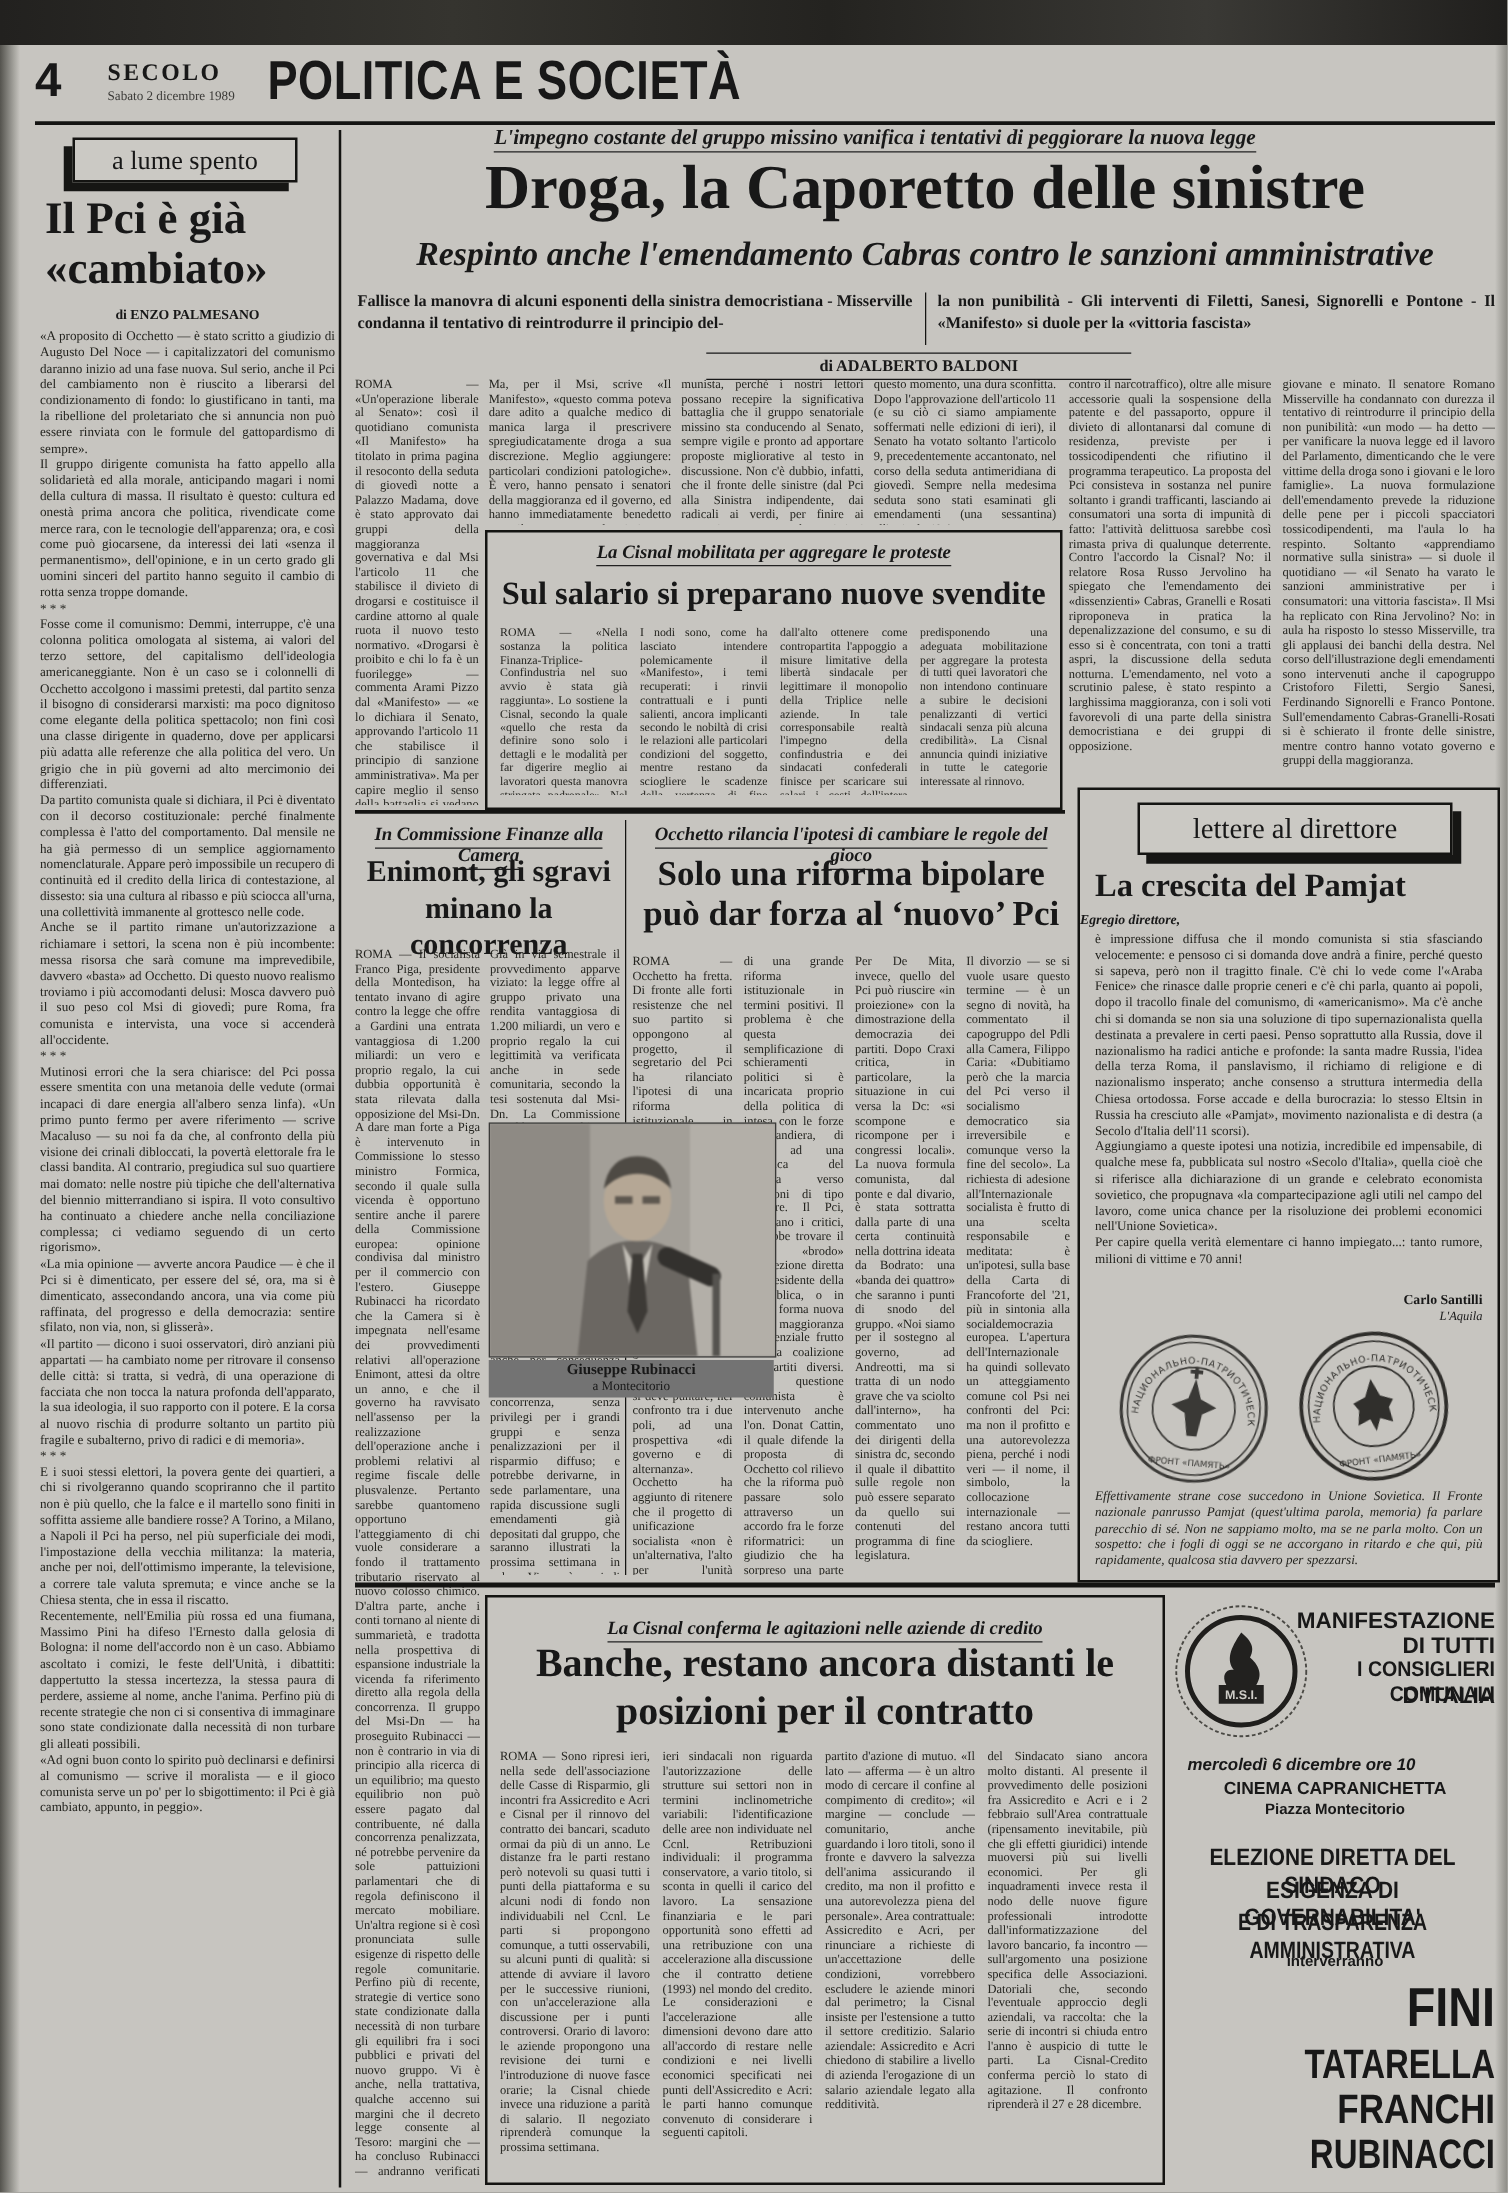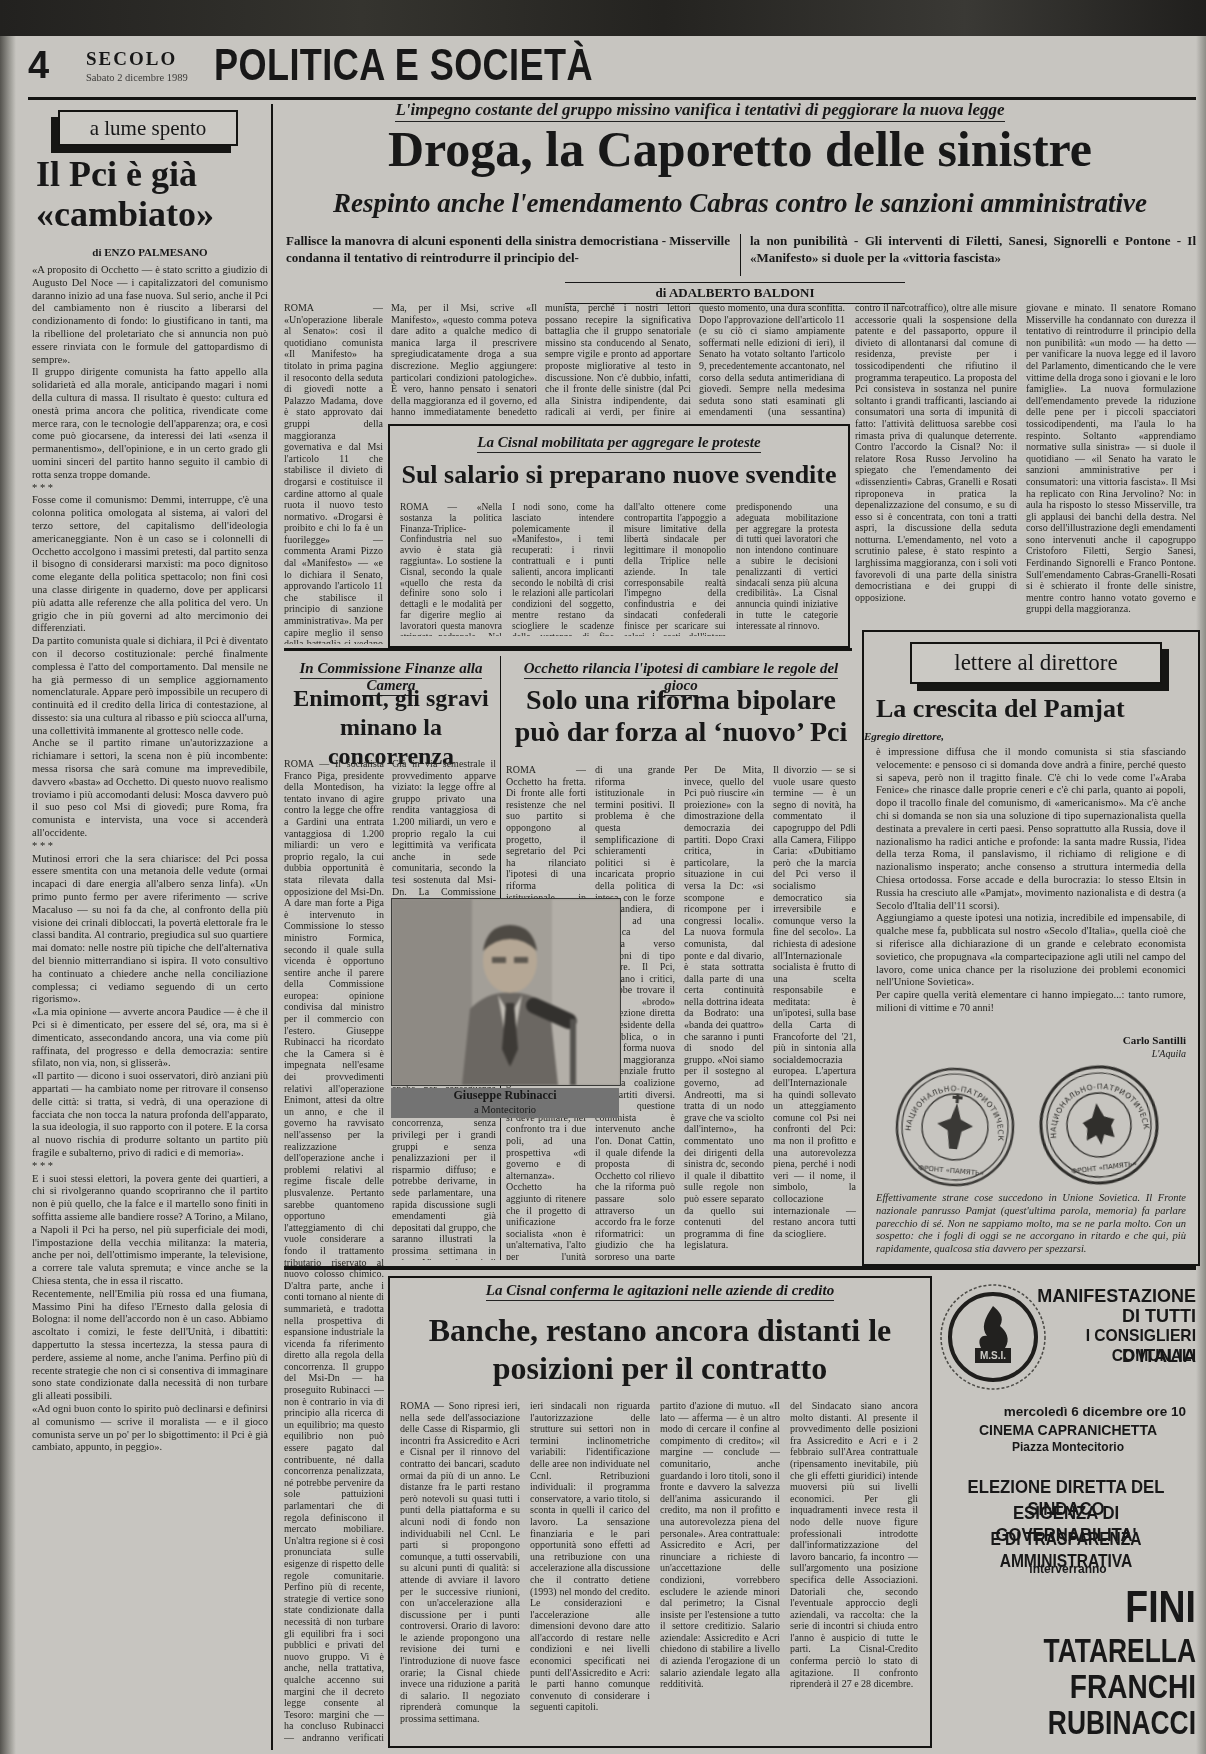--- a/index.html
+++ b/index.html
@@ -174,7 +174,7 @@
   <div class="abs rule" style="left:284px;top:1266px;width:912px;height:4px;"></div>
 
   <div class="abs boxed" style="left:388px;top:1276px;width:540px;height:468px;border-width:2.5px;">
-    <div class="abs kicker" style="left:0;top:4px;width:540px;font-size:15px;">
+    <div class="abs kicker" style="left:0;top:17px;width:540px;font-size:15px;">
       <span>La Cisnal conferma le agitazioni nelle aziende di credito</span>
     </div>
     <div class="abs serif-head" style="left:10px;top:34px;width:520px;text-align:center;font-size:32px;line-height:1.18;">Banche, restano ancora distanti le posizioni per il contratto</div>

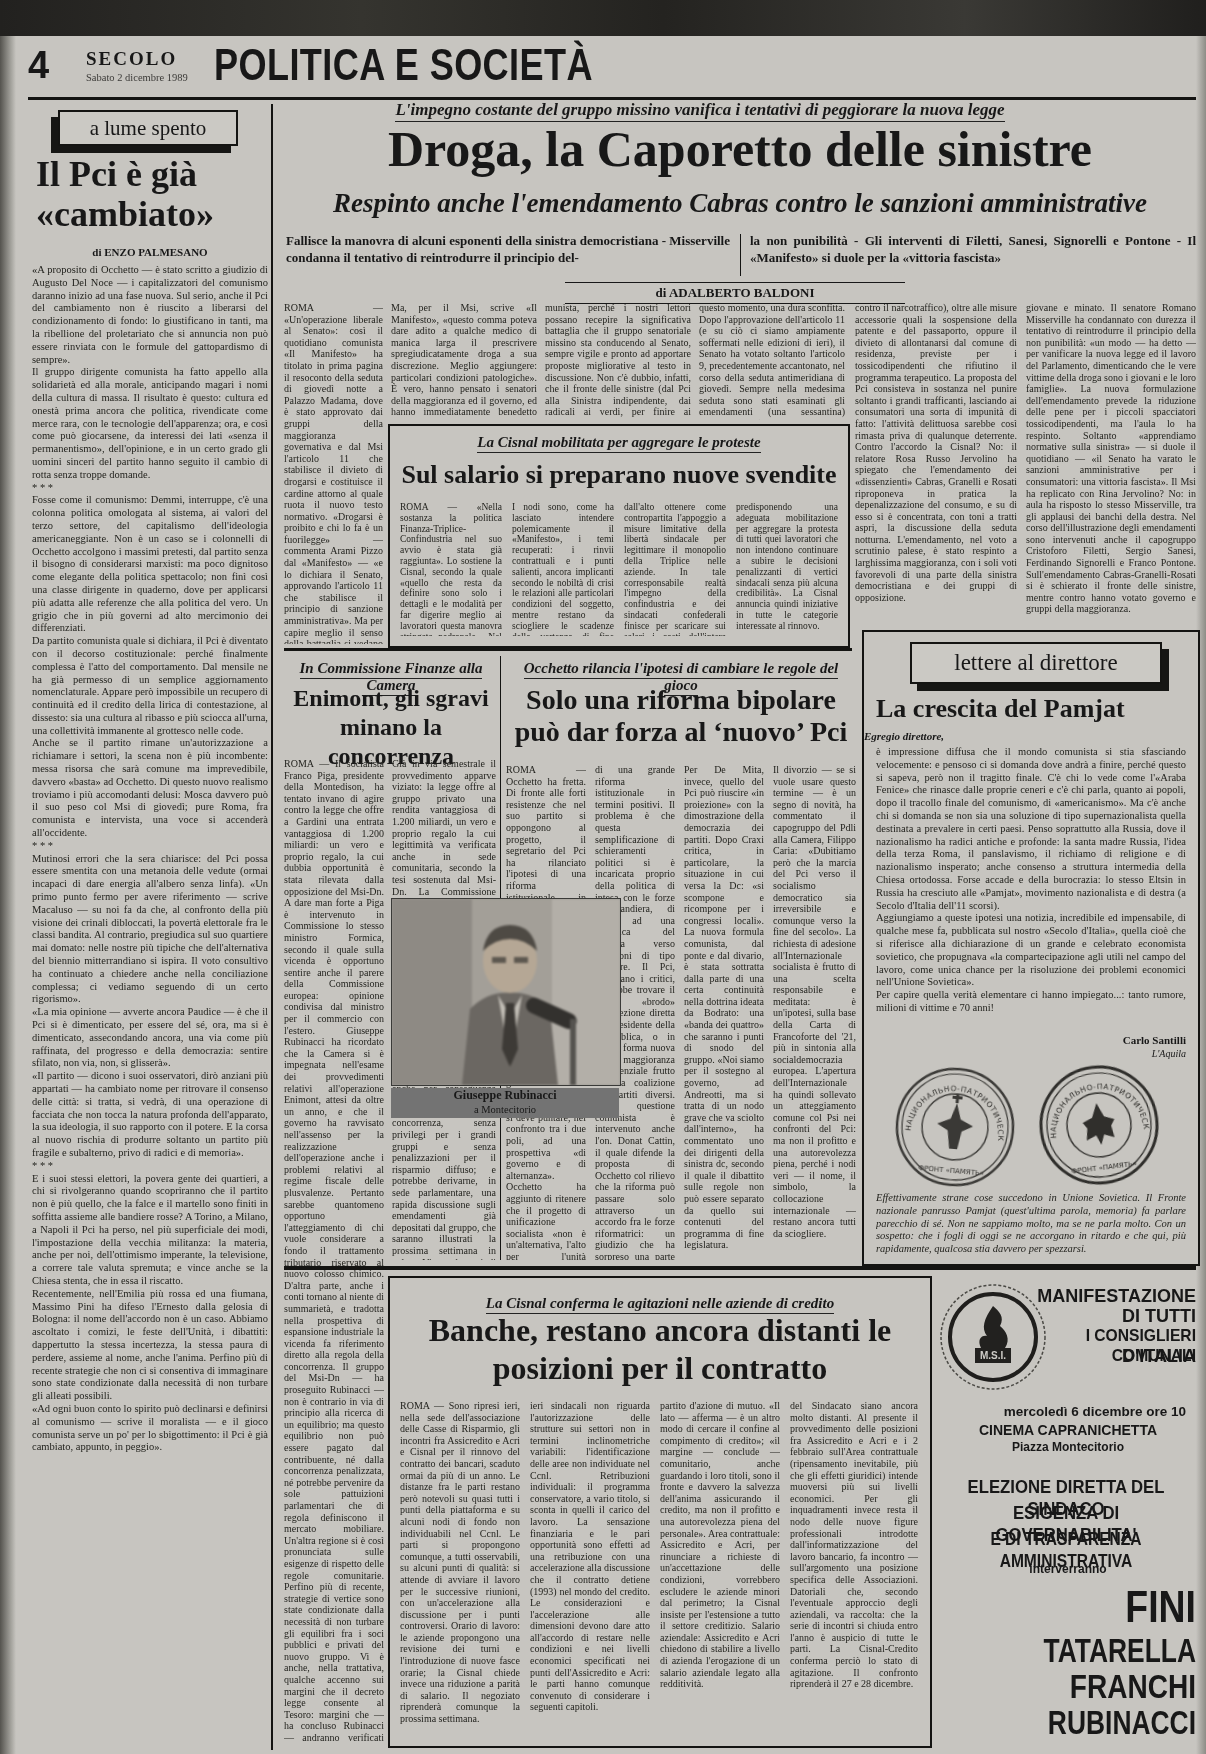--- a/index.html
+++ b/index.html
@@ -197,7 +197,7 @@
   <div class="abs sans" style="left:1000px;top:1306px;width:196px;text-align:right;font-size:18px;font-weight:bold;">DI TUTTI</div>
   <div class="abs sans" style="left:1000px;top:1326px;width:196px;text-align:right;font-size:17px;font-weight:bold;transform:scaleX(0.92);transform-origin:right;">I CONSIGLIERI COMUNALI</div>
   <div class="abs sans" style="left:1000px;top:1346px;width:196px;text-align:right;font-size:18px;font-weight:bold;">D'ITALIA</div>
-  <div class="abs sans" style="left:950px;top:1404px;width:236px;text-align:right;font-size:13.5px;font-weight:bold;">mercoledì 6 dicembre ore 10</div>
+  <div class="abs sans" style="left:950px;top:1404px;width:236px;text-align:left;font-size:13.5px;font-weight:bold;font-style:italic;">mercoledì 6 dicembre ore 10</div>
   <div class="abs sans" style="left:950px;top:1422px;width:236px;text-align:center;font-size:14px;font-weight:bold;">CINEMA CAPRANICHETTA</div>
   <div class="abs sans" style="left:950px;top:1440px;width:236px;text-align:center;font-size:12px;font-weight:bold;">Piazza Montecitorio</div>
   <div class="abs sans" style="left:934px;top:1476px;width:264px;text-align:center;font-size:19px;font-weight:bold;transform:scaleX(0.88);transform-origin:center;">ELEZIONE DIRETTA DEL SINDACO</div>

